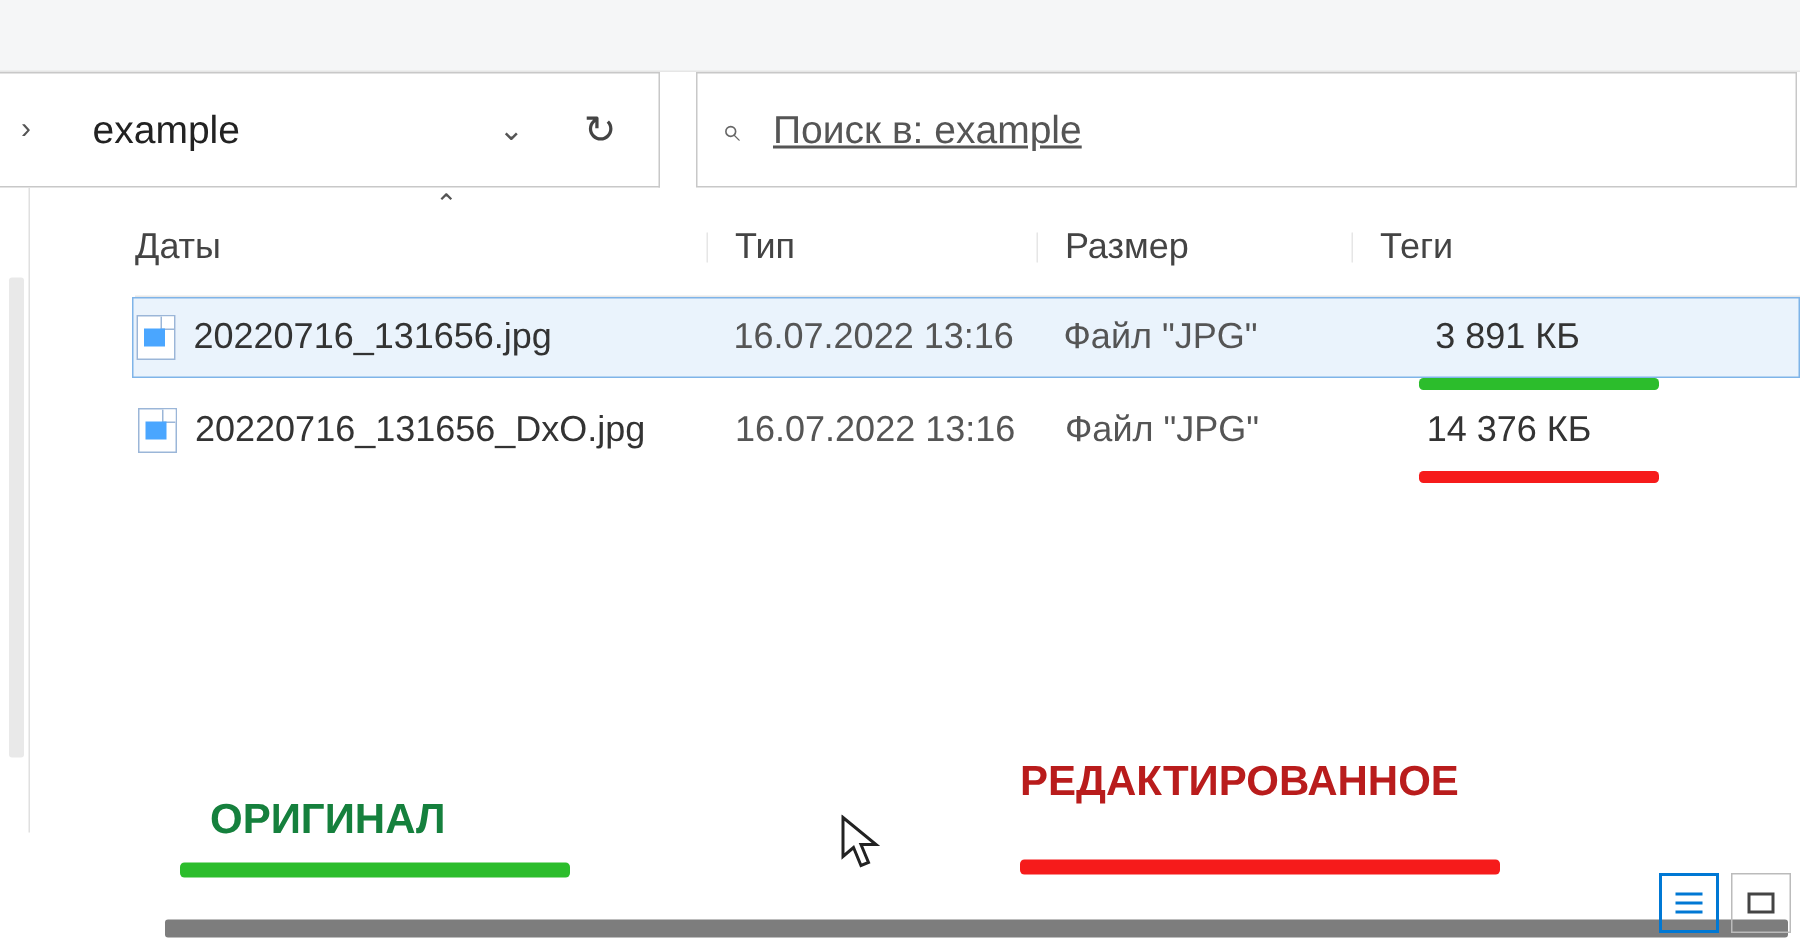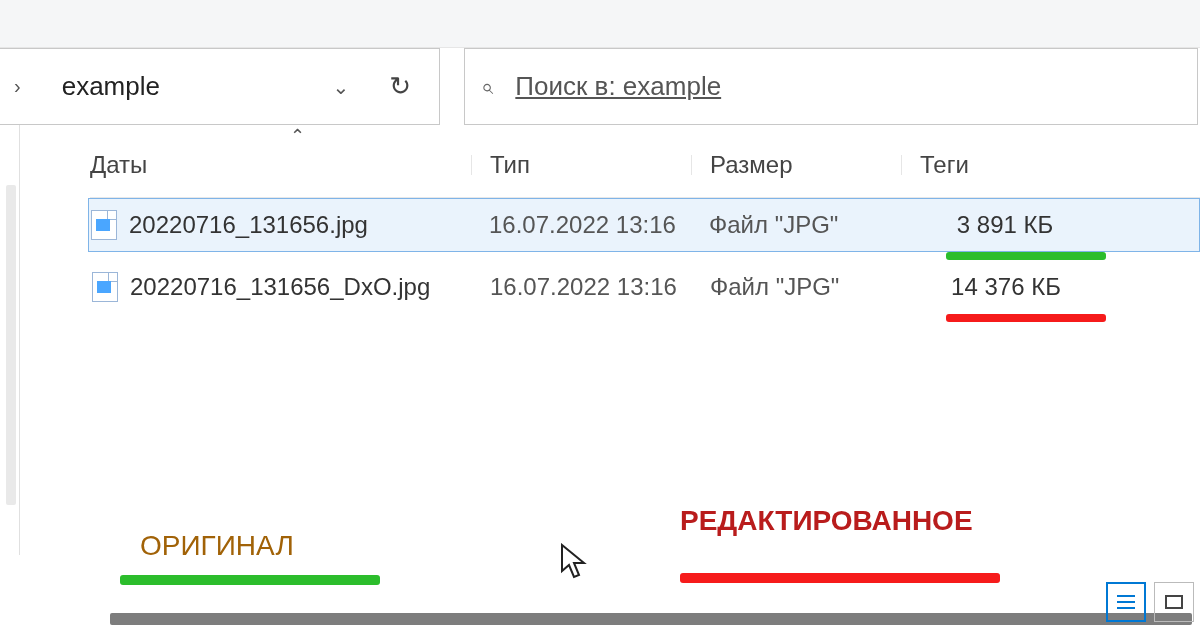--- a/index.html
+++ b/index.html
@@ -130,8 +130,8 @@
   }
   .row-under { display:grid; grid-template-columns: 400px 220px 210px 200px 80px; }
   .label-green {
-    color: #a16207;
-    font-weight: 400;
+    color: #15803d;
+    font-weight: 700;
     font-size: 28px;
     position: absolute;
     left: 120px; top: 405px;

